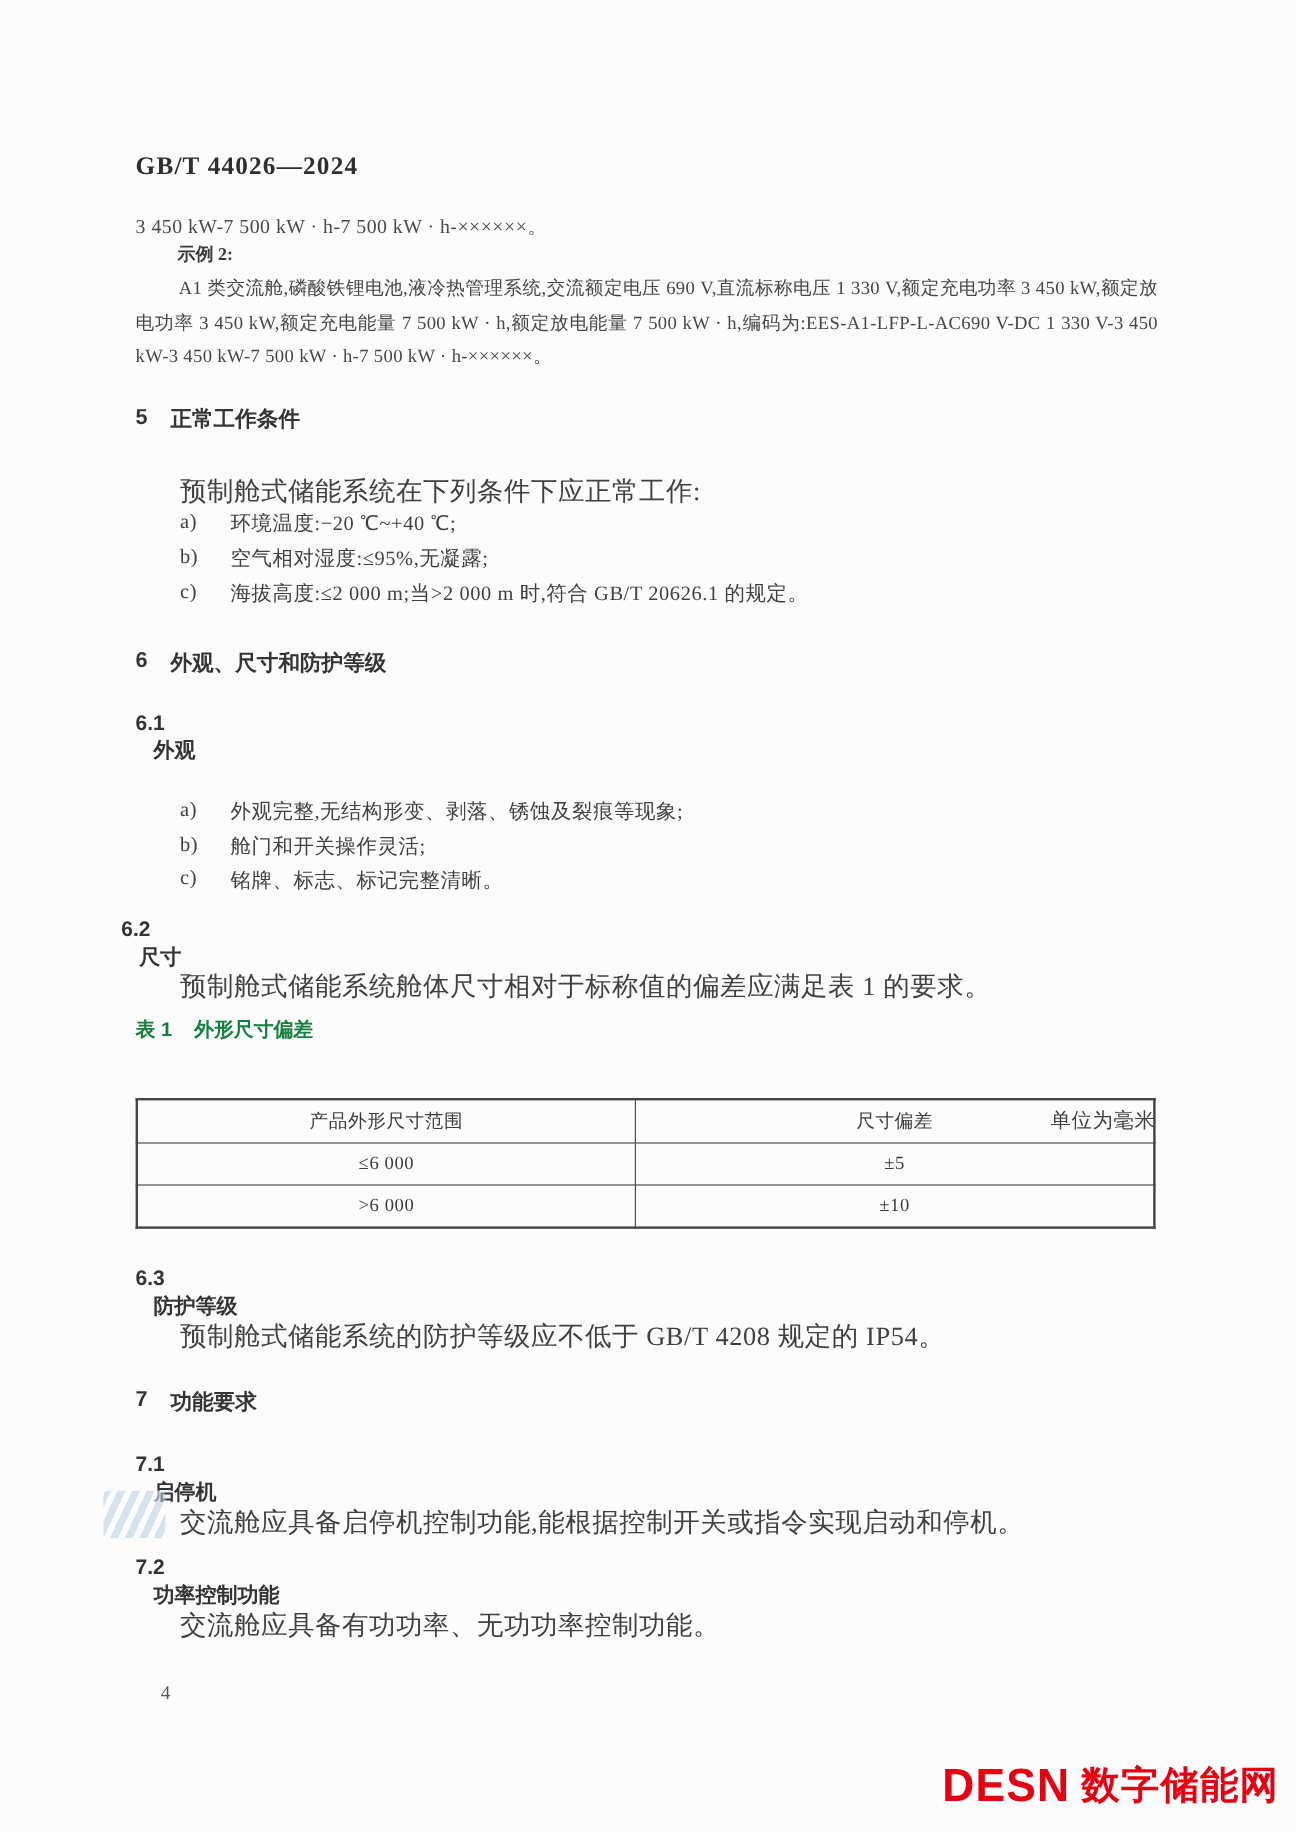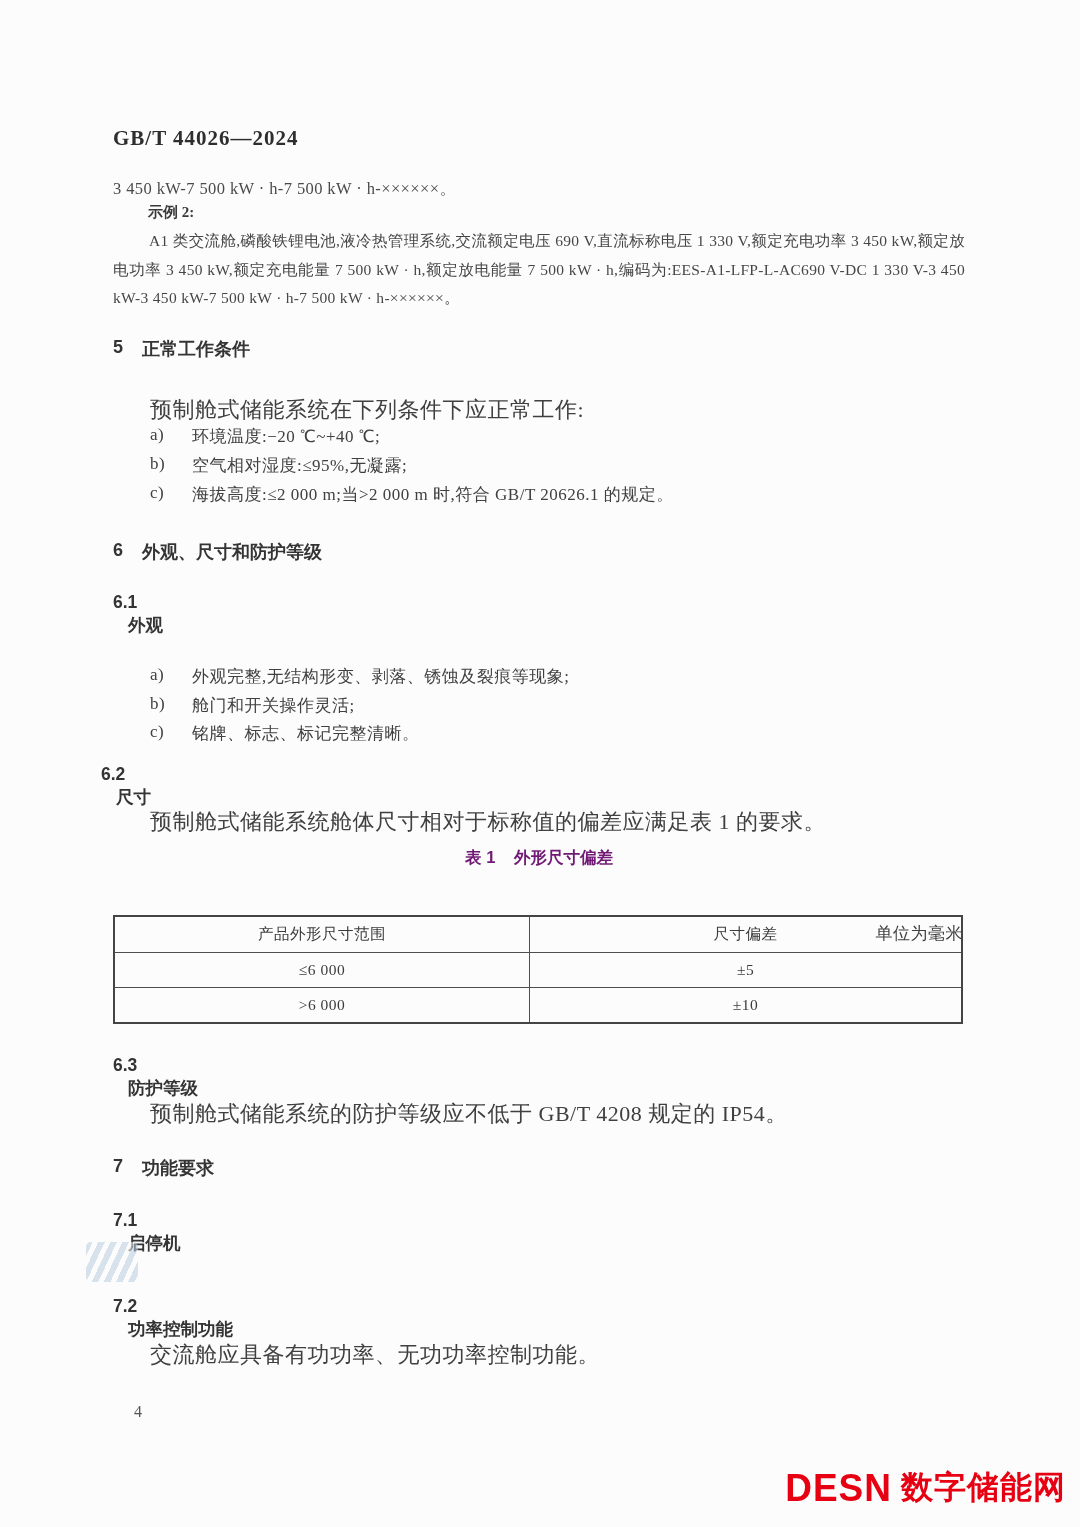--- a/index.html
+++ b/index.html
@@ -49,9 +49,9 @@
   }
   .list-item .marker{flex:none;width:42px;}
   .tbl-caption{
-    left:113px;top:847px;width:852px;text-align:center;
+    left:113px;top:847px;width:852px;text-align:left;
     font-family:"Liberation Sans", sans-serif;font-weight:700;
-    font-size:16.5px;color:#701a75;
+    font-size:16.5px;color:#15803d;
   }
   .tbl-caption .cap-title{margin-left:14px;}
   .unit-note{

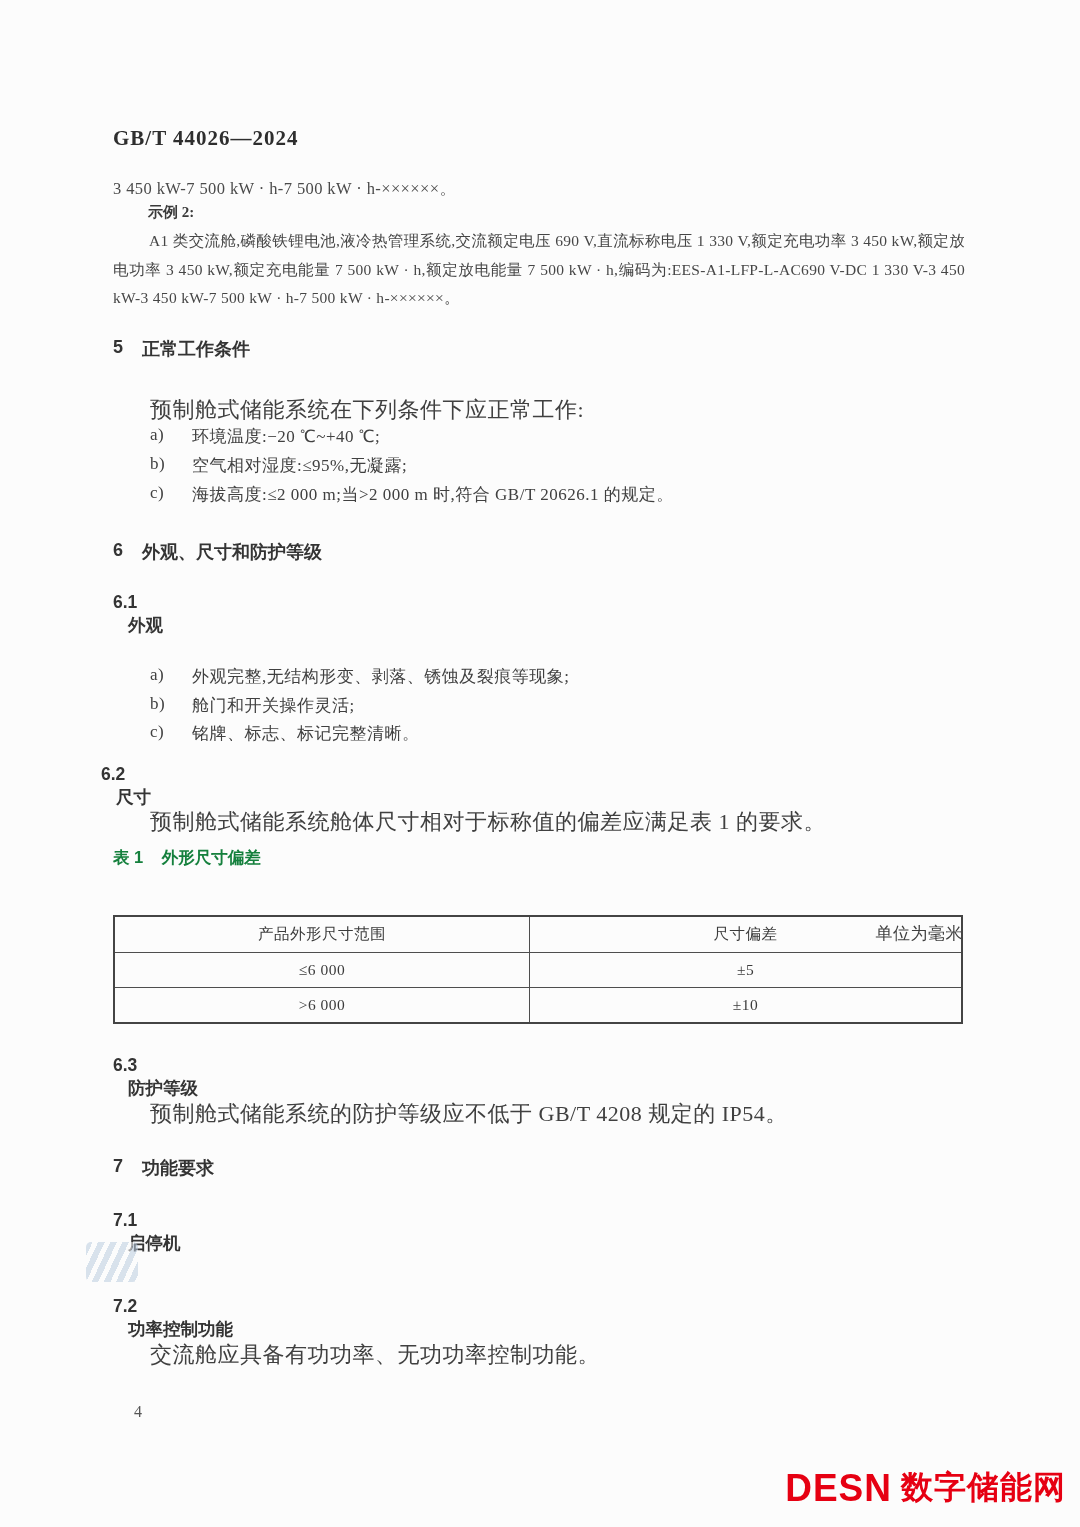--- a/index.html
+++ b/index.html
@@ -189,6 +189,7 @@
     <span class="h-num">7.1</span>
     <span class="h-title">启停机</span>
   </div>
+  <div class="abs para" style="left:150px;top:1254px;">交流舱应具备启停机控制功能,能根据控制开关或指令实现启动和停机。</div>
 
   <div class="abs h2" style="left:113px;top:1296px;">
     <span class="h-num">7.2</span>

